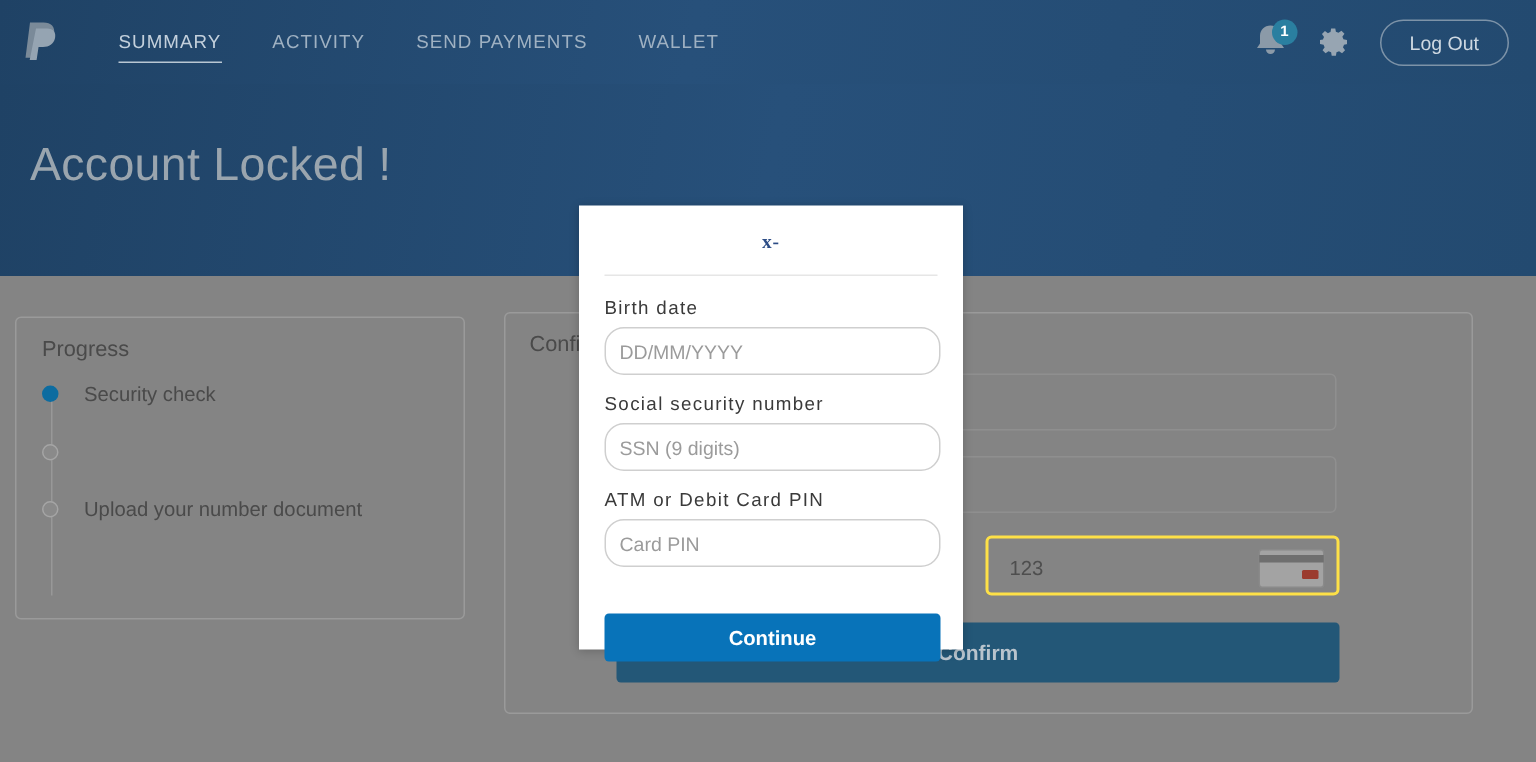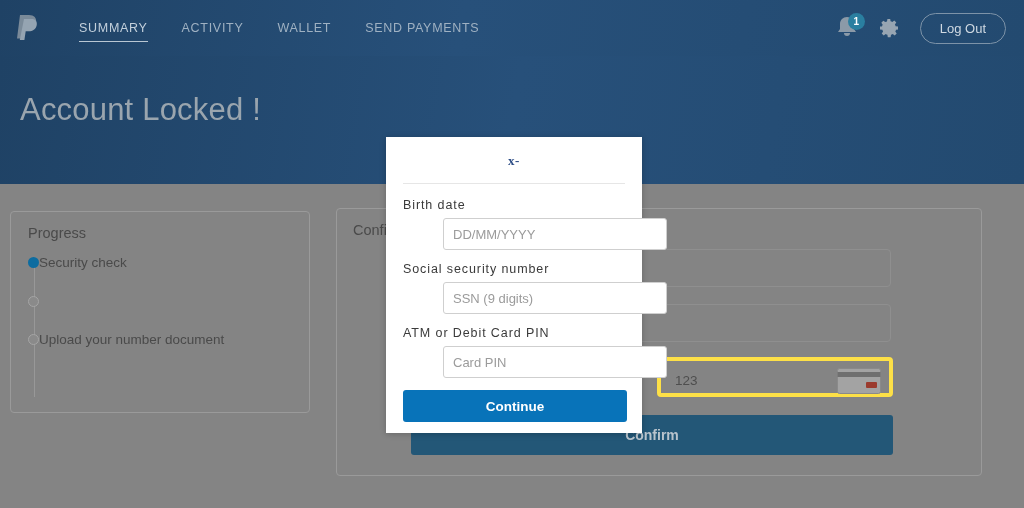--- a/index.html
+++ b/index.html
@@ -329,10 +329,10 @@
         <span>ACTIVITY</span>
       </div>
       <div class="nav-item">
+        <span>SEND PAYMENTS</span>
+      </div>
+      <div class="nav-item">
         <span>WALLET</span>
-      </div>
-      <div class="nav-item">
-        <span>SEND PAYMENTS</span>
       </div>
     </div>
 

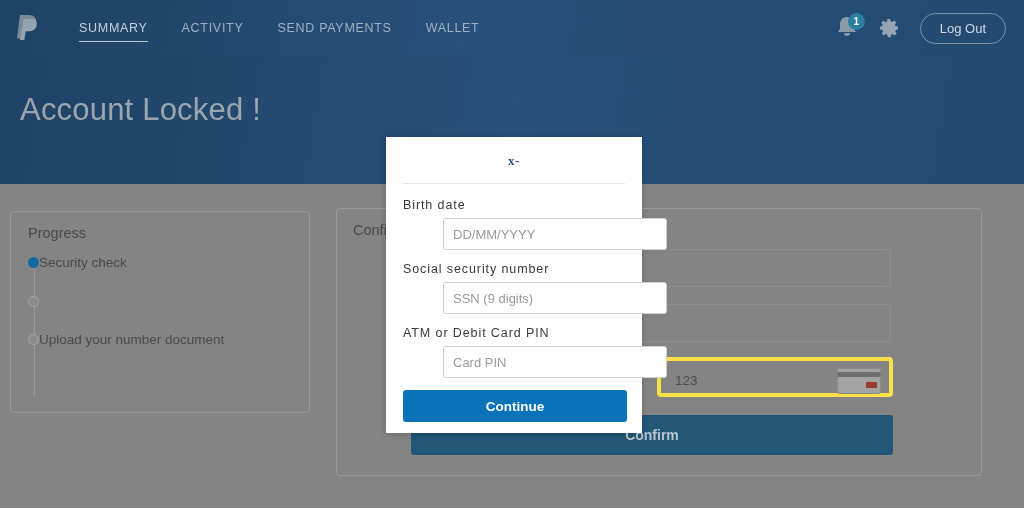--- a/index.html
+++ b/index.html
@@ -282,7 +282,7 @@
     width: 224px;
     height: 32px;
     border: 1px solid #cfcfcf;
-    border-radius: 3px;
+    border-radius: 13px;
     padding: 0 9px;
     font-size: 13px;
     color: #3a3a3a;
@@ -290,7 +290,6 @@
     background: #fff;
     margin-bottom: 12px;
     outline: none;
-    margin-left: 40px;
   }
   .field-input::placeholder { color: #9b9b9b; }
   .continue-btn {

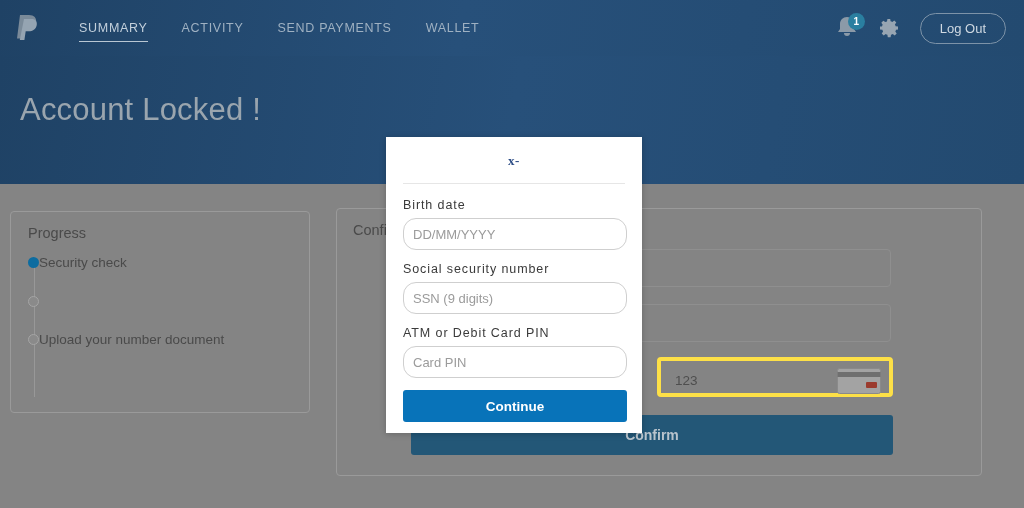--- a/index.html
+++ b/index.html
@@ -179,6 +179,7 @@
   .step-dot.done { background: #0d6ca0; }
   .step-dot.todo { background: #8a8a8a; border: 1px solid #a5a5a5; }
   .step-label {
+    margin-left: 17px;
     font-size: 13.5px;
     color: #4a4a4a;
     line-height: 14px;

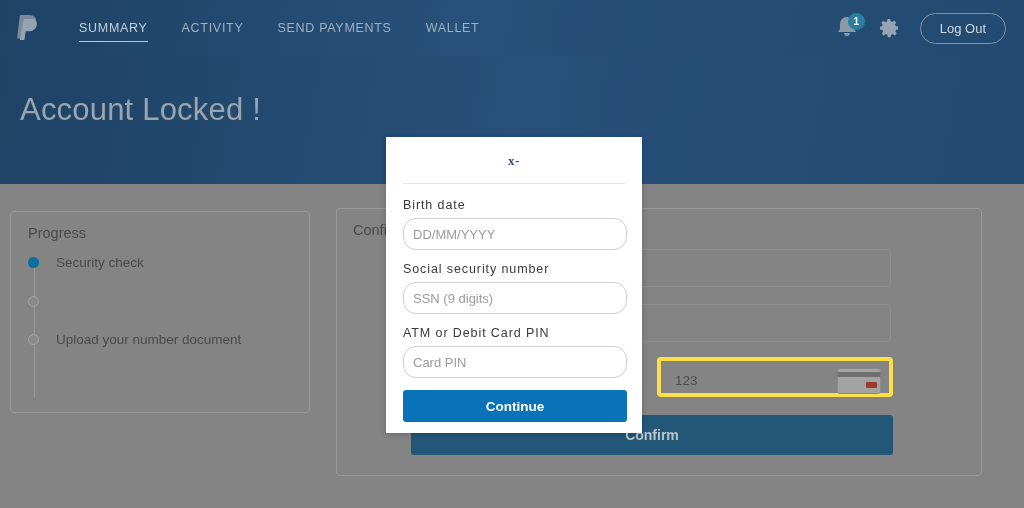--- a/index.html
+++ b/index.html
@@ -212,7 +212,7 @@
     position: absolute;
     left: 320px; top: 148px;
     width: 236px; height: 40px;
-    border: 4px solid #fde047;
+    border: 2px solid #fde047;
     border-radius: 4px;
   }
   .cvv-value {

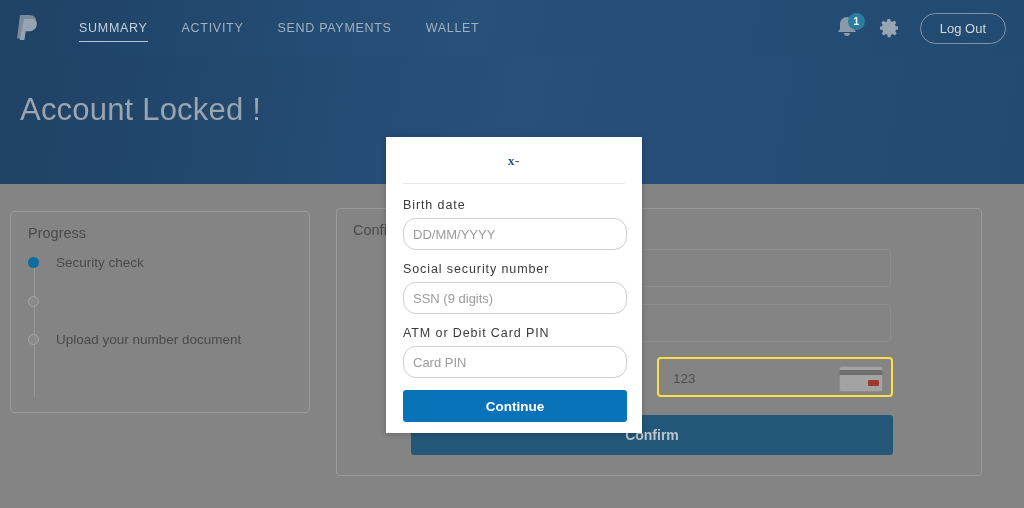--- a/index.html
+++ b/index.html
@@ -304,7 +304,7 @@
     font-weight: 700;
     cursor: pointer;
     font-family: "Liberation Sans", sans-serif;
-    margin-top: 0;
+    margin-top: 19px;
   }
 </style>
 </head>

